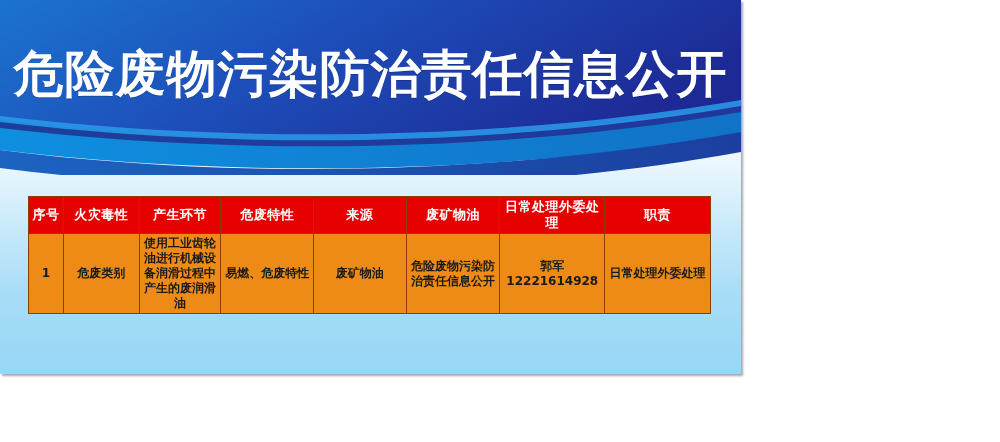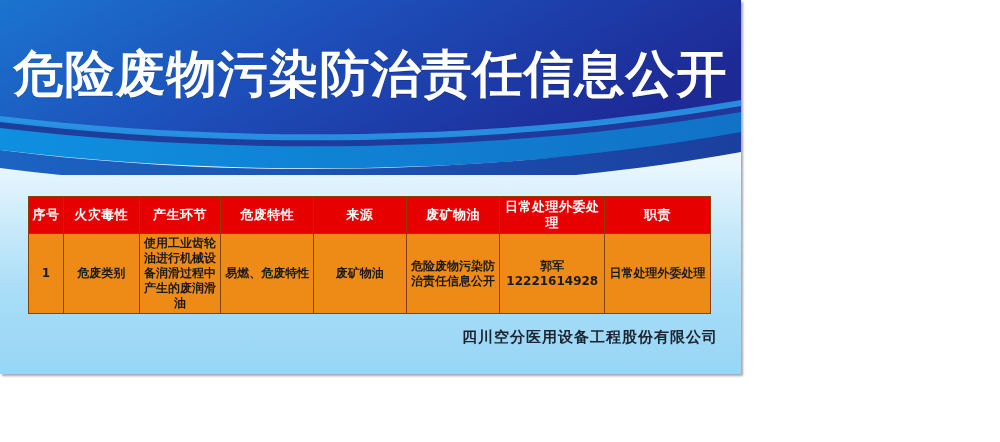--- a/index.html
+++ b/index.html
@@ -190,7 +190,6 @@
     </tbody>
   </table>
 
-  <div id="company">四川空分医用设备工程股份有限公司</div>
 
 </div>
 

